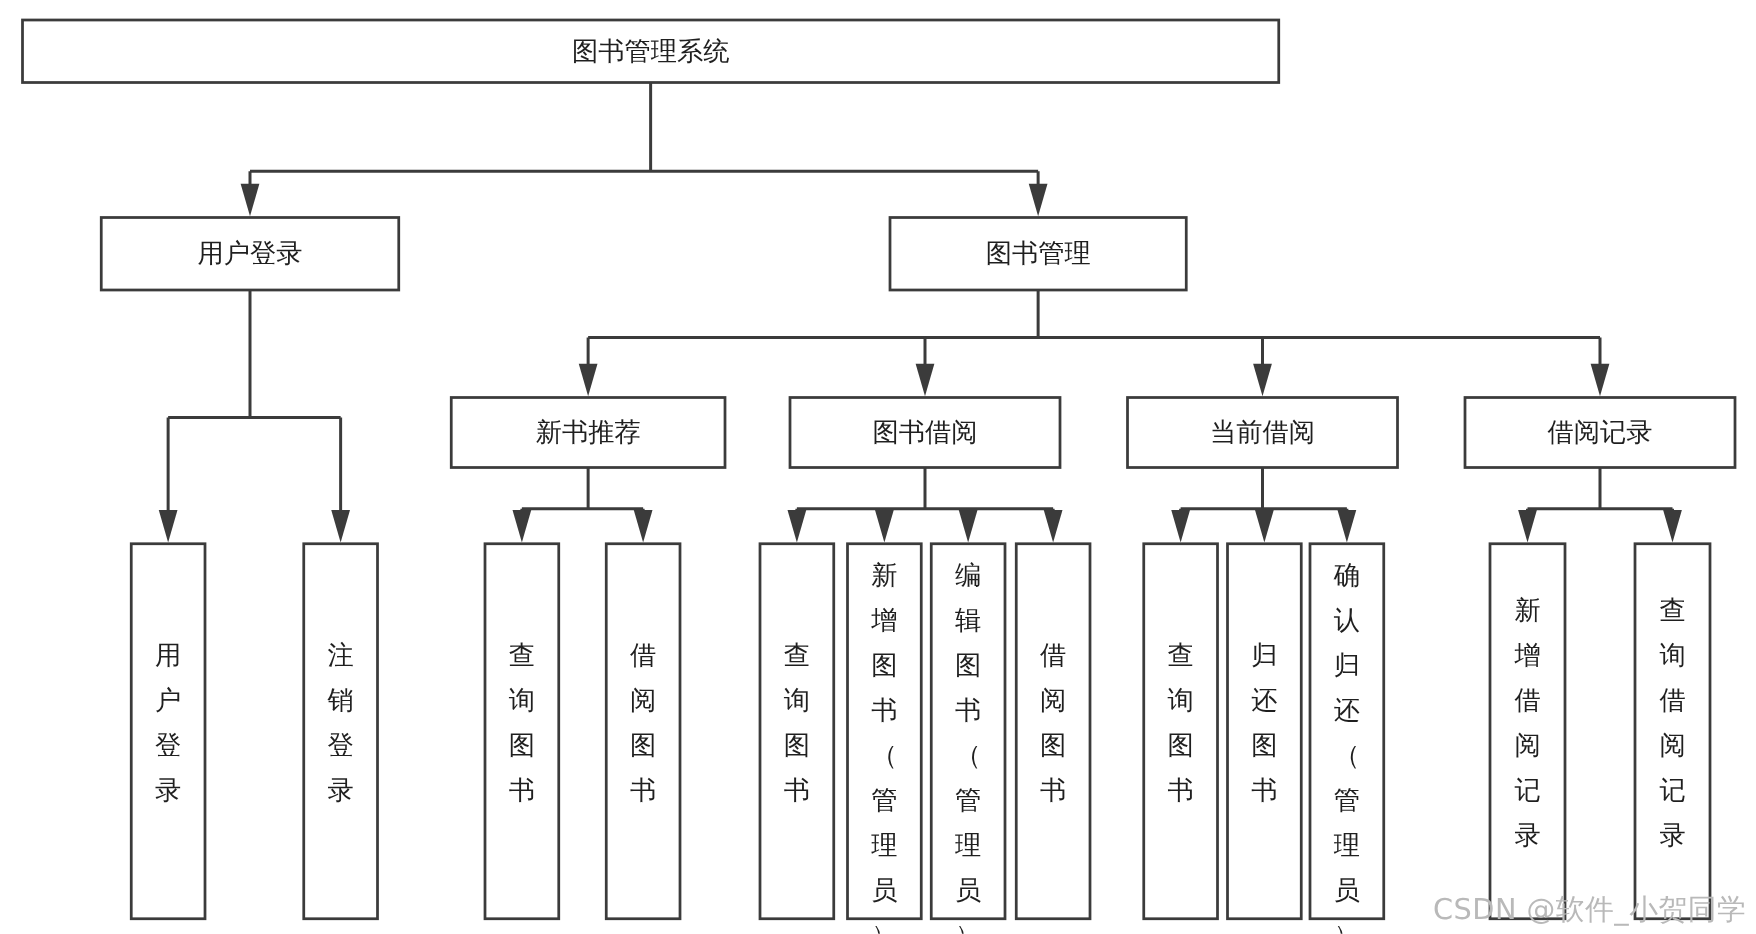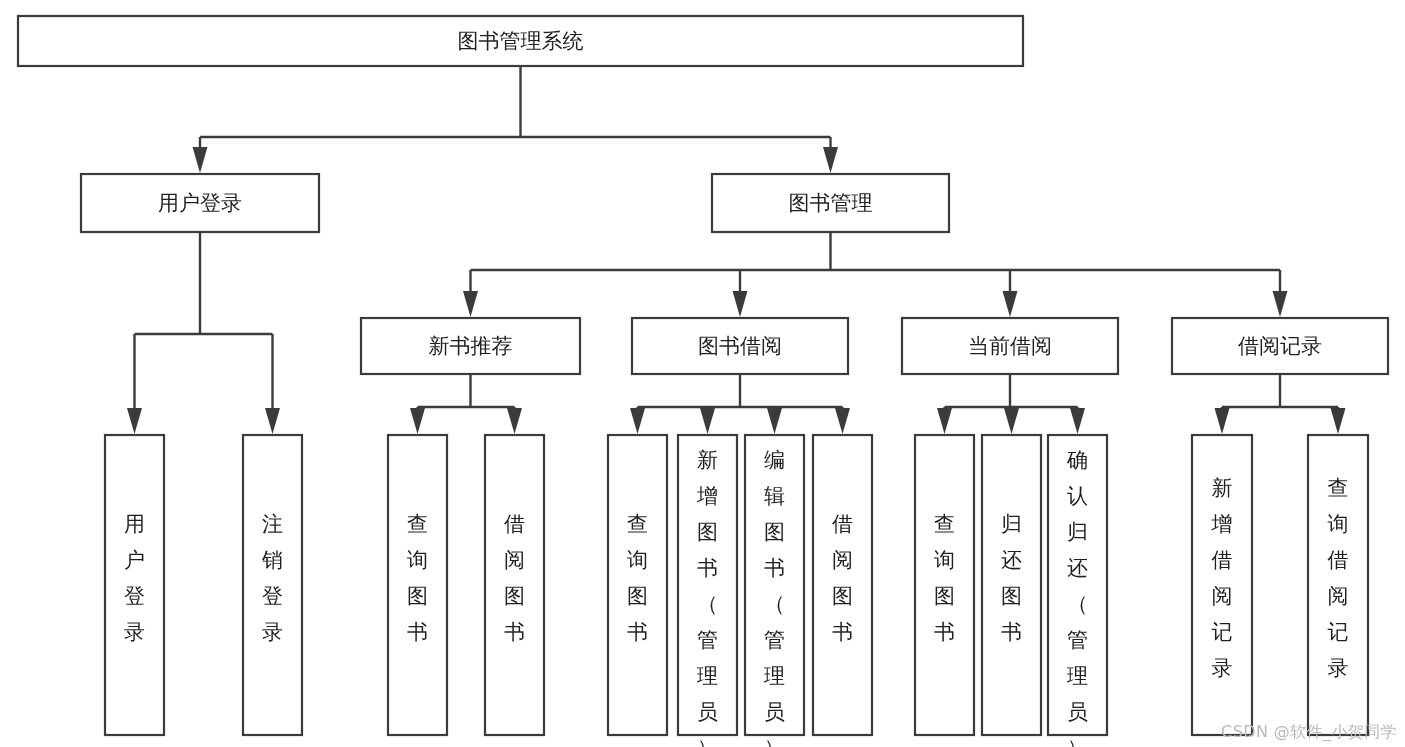--- a/index.html
+++ b/index.html
@@ -61,7 +61,7 @@
     right: 8px;
     bottom: 4px;
     color: #b9b9b9;
-    font-size: 16px;
+    font-size: 23px;
     font-family: "DejaVu Sans", "Liberation Sans", sans-serif;
     letter-spacing: 0.4px;
     white-space: nowrap;

